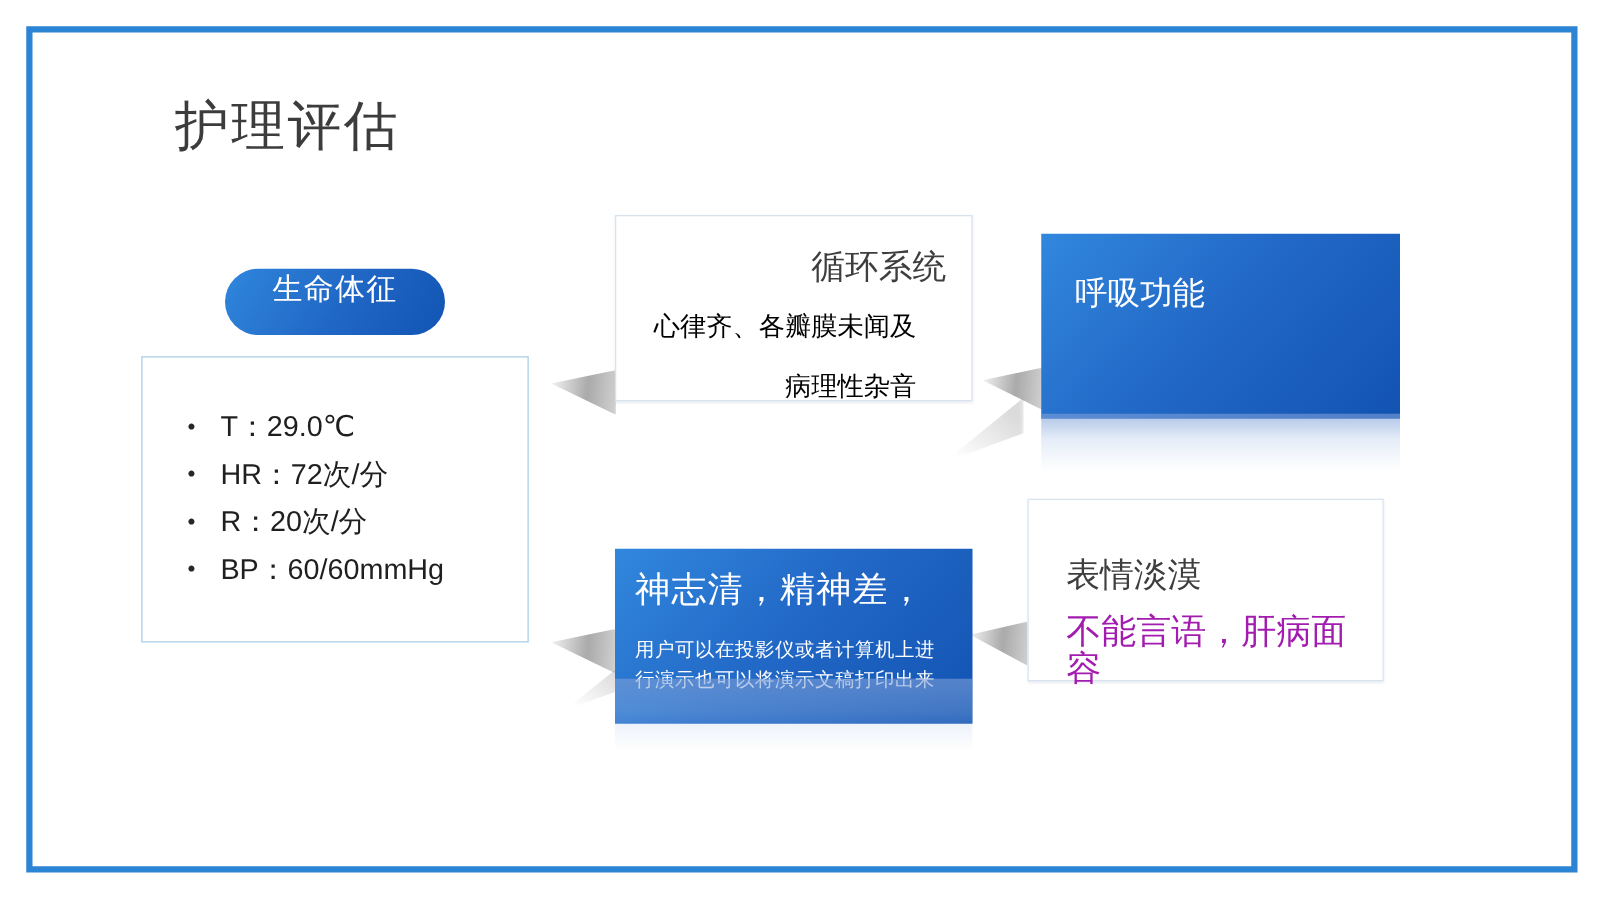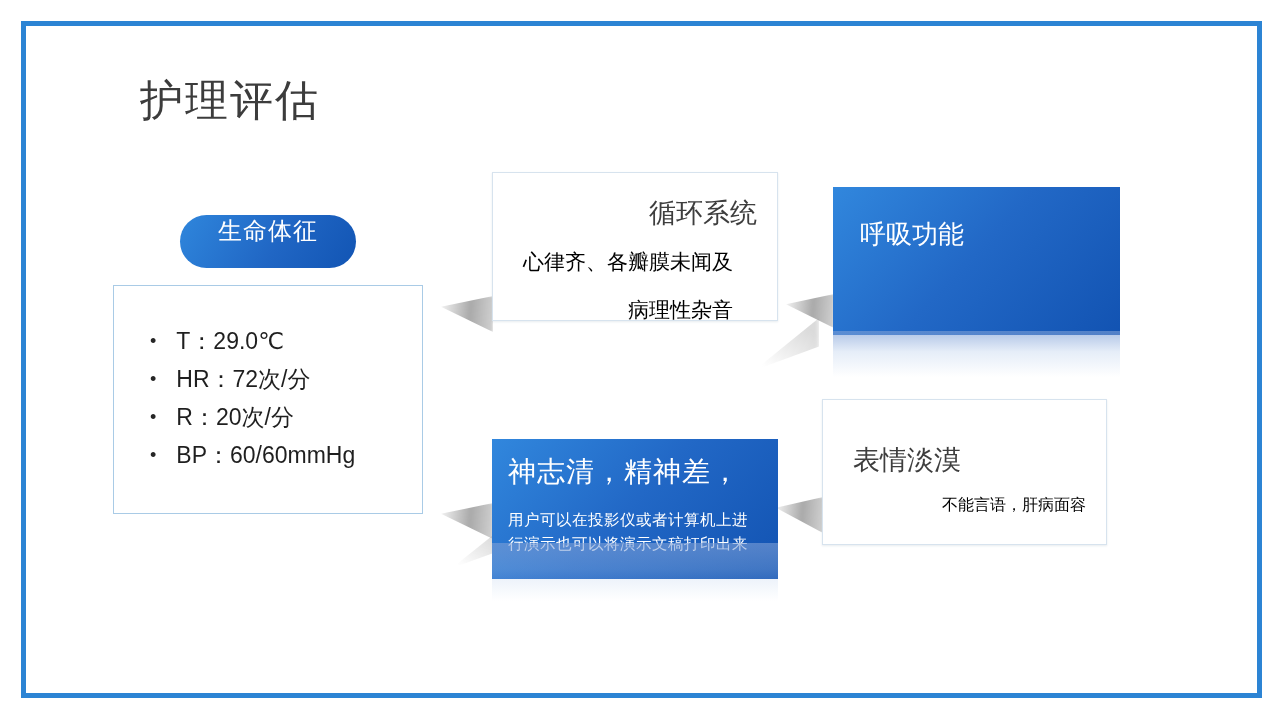--- a/index.html
+++ b/index.html
@@ -64,7 +64,7 @@
 
   .card-expression { left: 822px; top: 399px; width: 285px; height: 146px; padding: 42px 20px 0 30px; }
   .card-expression .card-title { font-size: 27px; color: #3e3e3e; margin-bottom: 12px; }
-  .card-expression .card-body  { font-size: 16px; color: #000000; line-height: 30px; text-align: right; }
+  .card-expression .card-body  { font-size: 28px; color: #a21caf; line-height: 30px; }
 
   
   .reflection {

